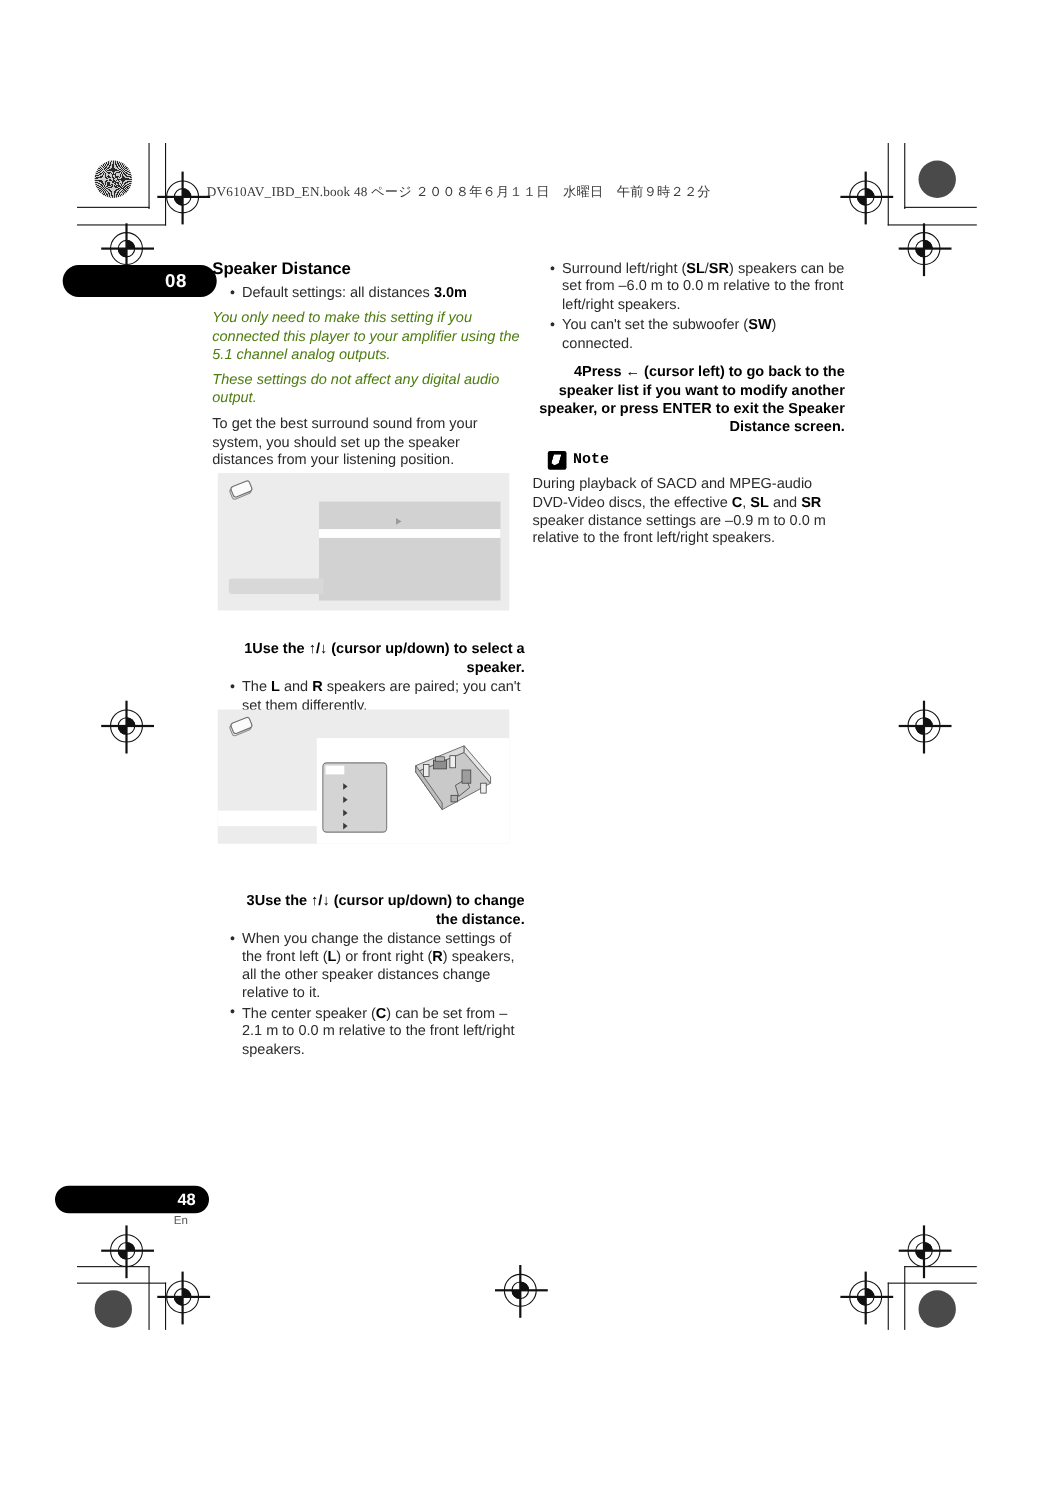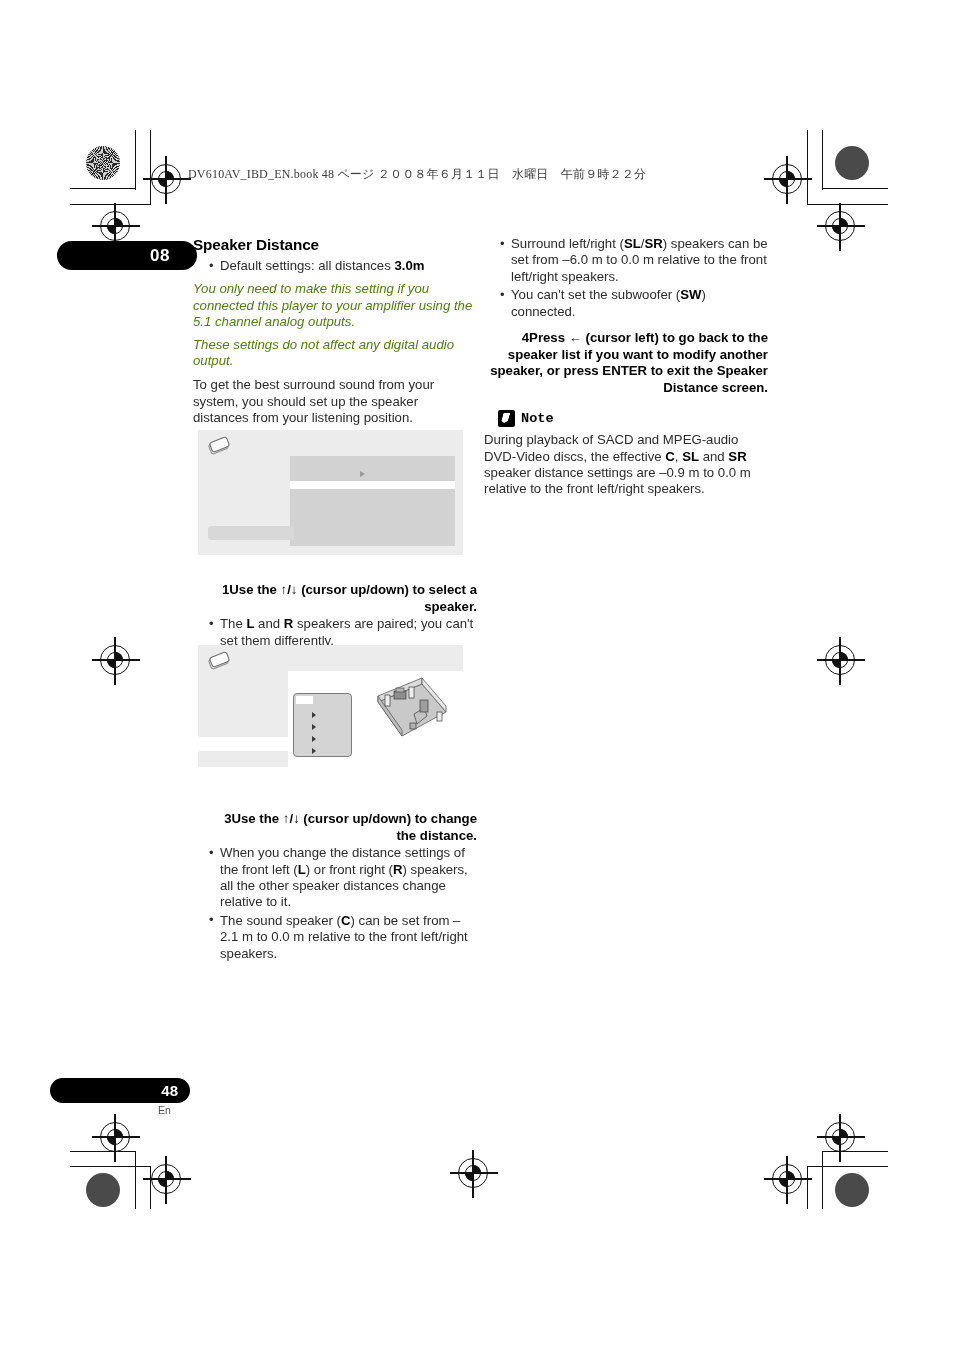--- a/index.html
+++ b/index.html
@@ -417,7 +417,7 @@
 
   <ul class="bullets">
     <li><span>When you change the distance settings of the front left (</span><b class="inl">L</b><span>) or front right (</span><b class="inl">R</b><span>) speakers, all the other speaker distances change relative to it.</span></li>
-    <li><span>The sound speaker (</span><b class="inl">C</b><span>) can be set from –2.1 m to 0.0 m relative to the front left/right speakers.</span></li>
+    <li><span>The center speaker (</span><b class="inl">C</b><span>) can be set from –2.1 m to 0.0 m relative to the front left/right speakers.</span></li>
   </ul>
 </div>
 

